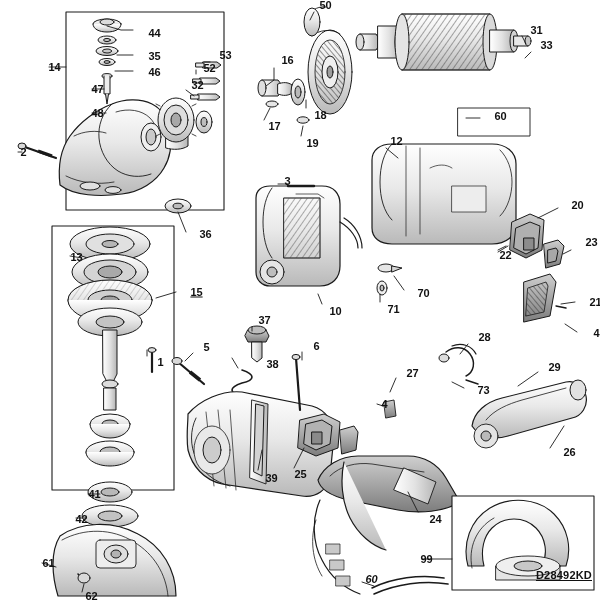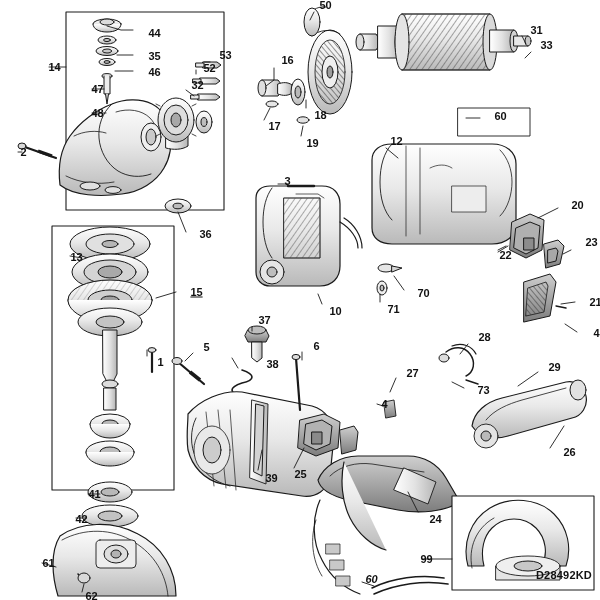--- a/index.html
+++ b/index.html
@@ -436,7 +436,7 @@
   <div class="callout" style="left:413px; top:559px;">99</div>
   <div class="callout" style="left:358px; top:579px;font-style:italic;">60</div>
 
-  <div class="partcode" style="left:592px; top:575px;">D28492KD</div>
+  <div class="partcode" style="left:592px; top:575px;text-decoration:underline;">D28492KD</div>
 
 </div>
 

